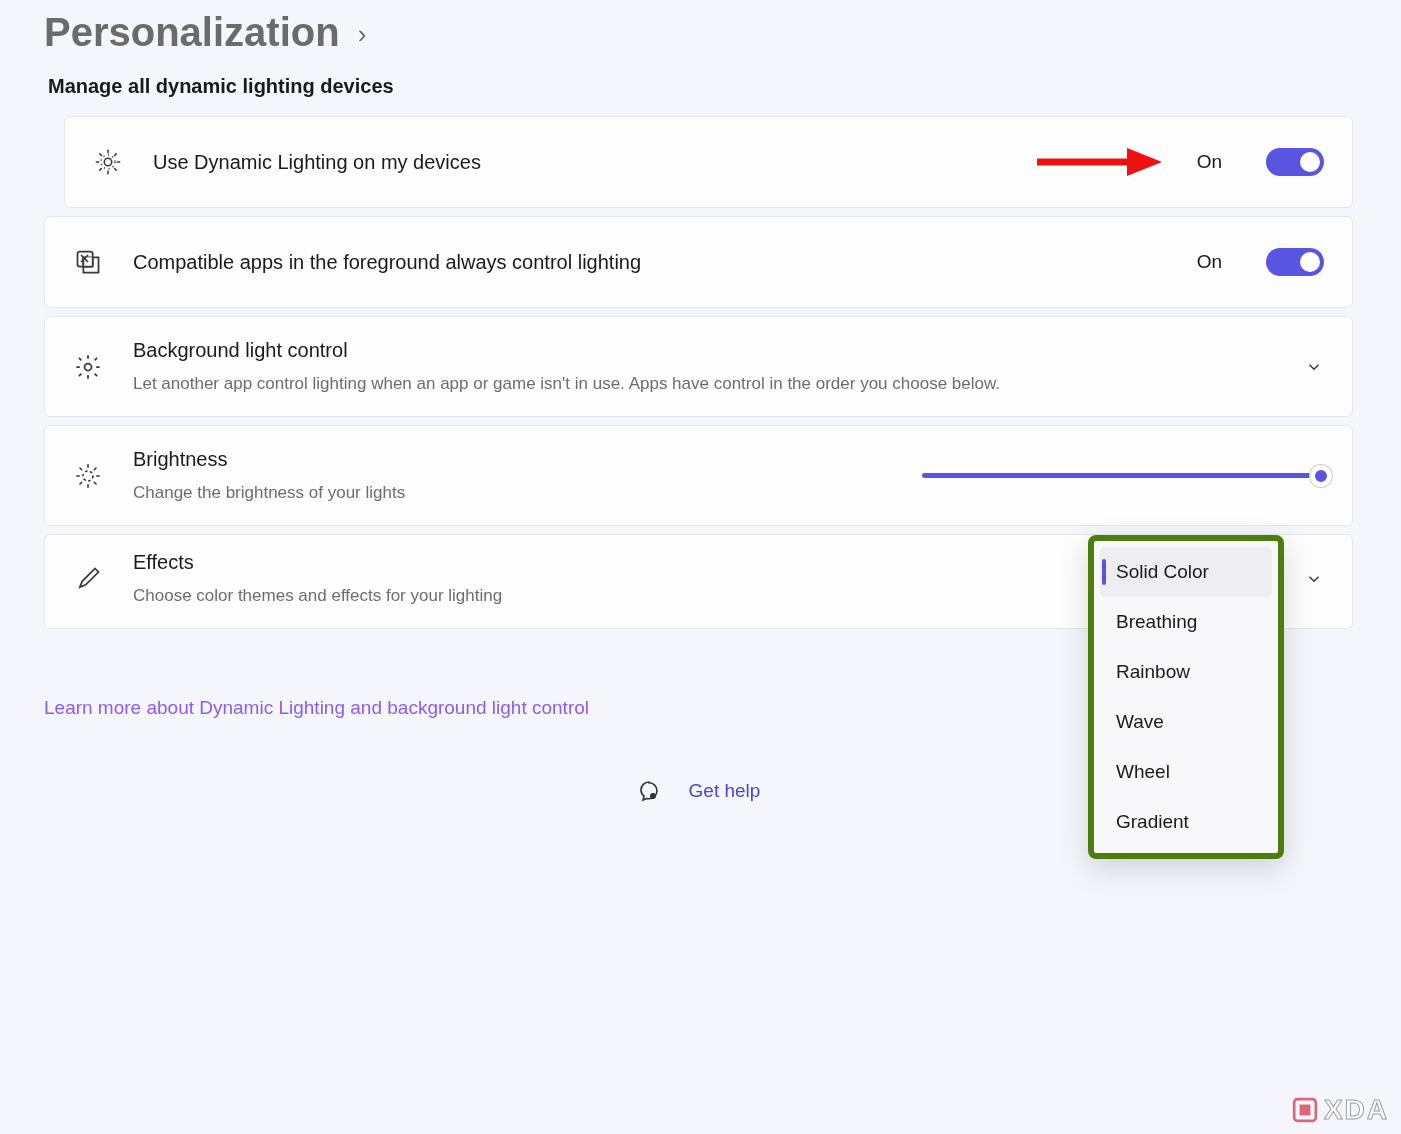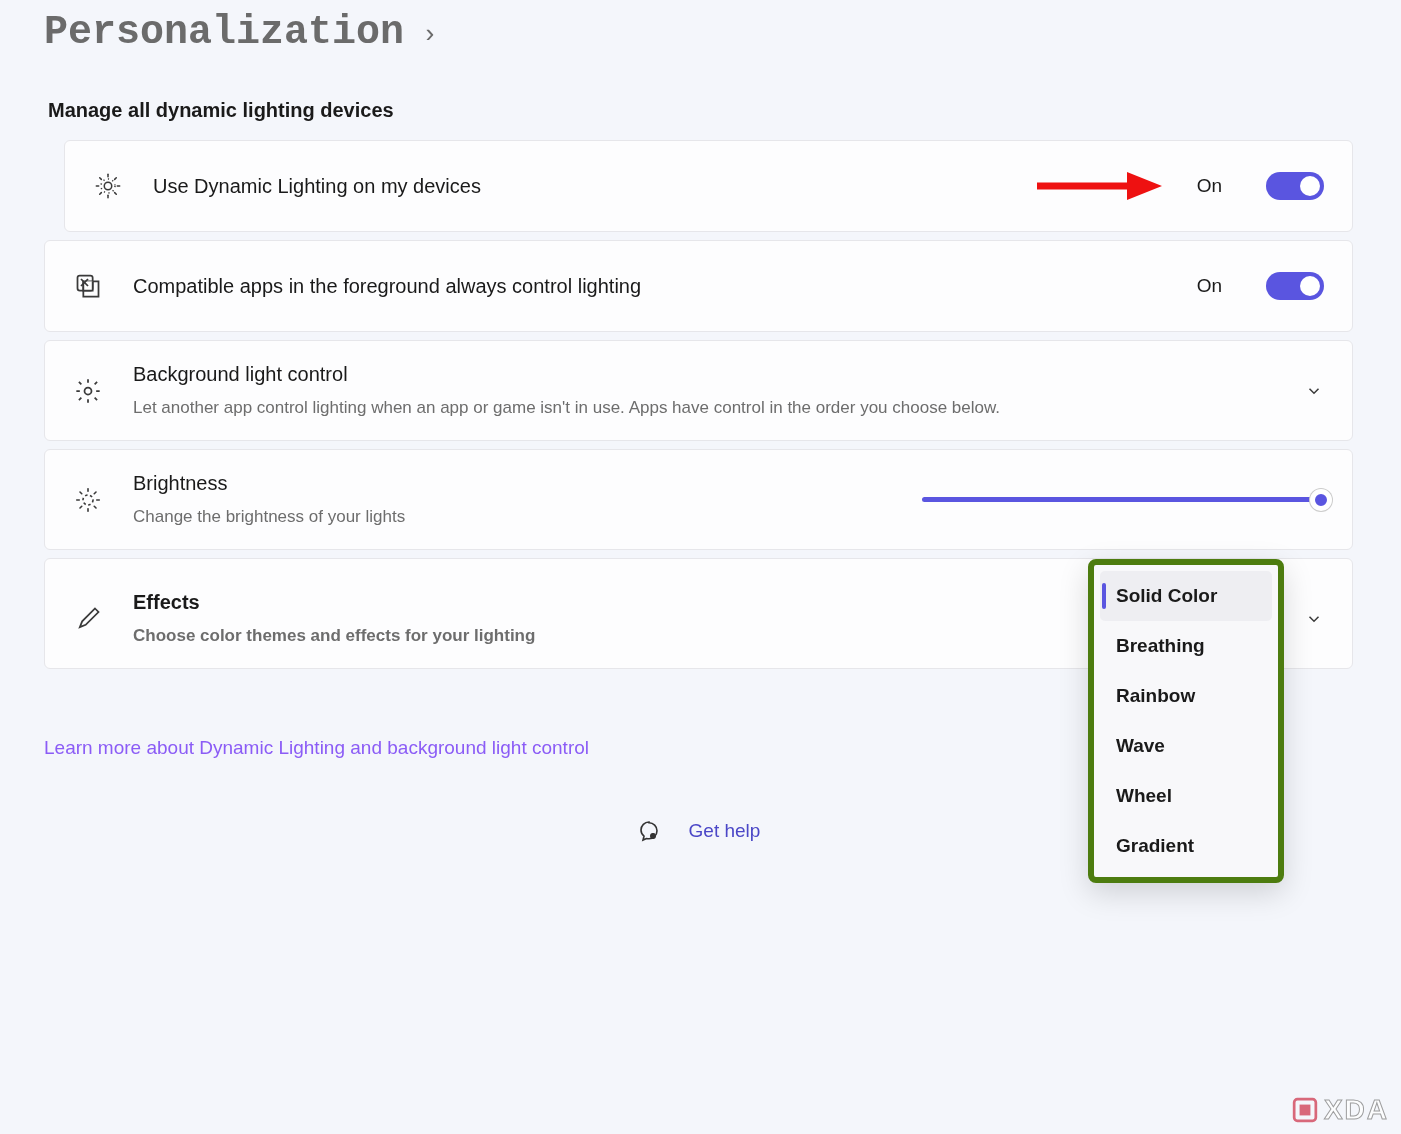--- a/index.html
+++ b/index.html
@@ -19,8 +19,7 @@
   display: flex;
   align-items: center;
   gap: 18px;
-  margin-bottom: 44px;
-  font-family: Liberation Mono, monospace;
+  margin-bottom: 20px;
 }
 .breadcrumb .parent {
   font-size: 40px;

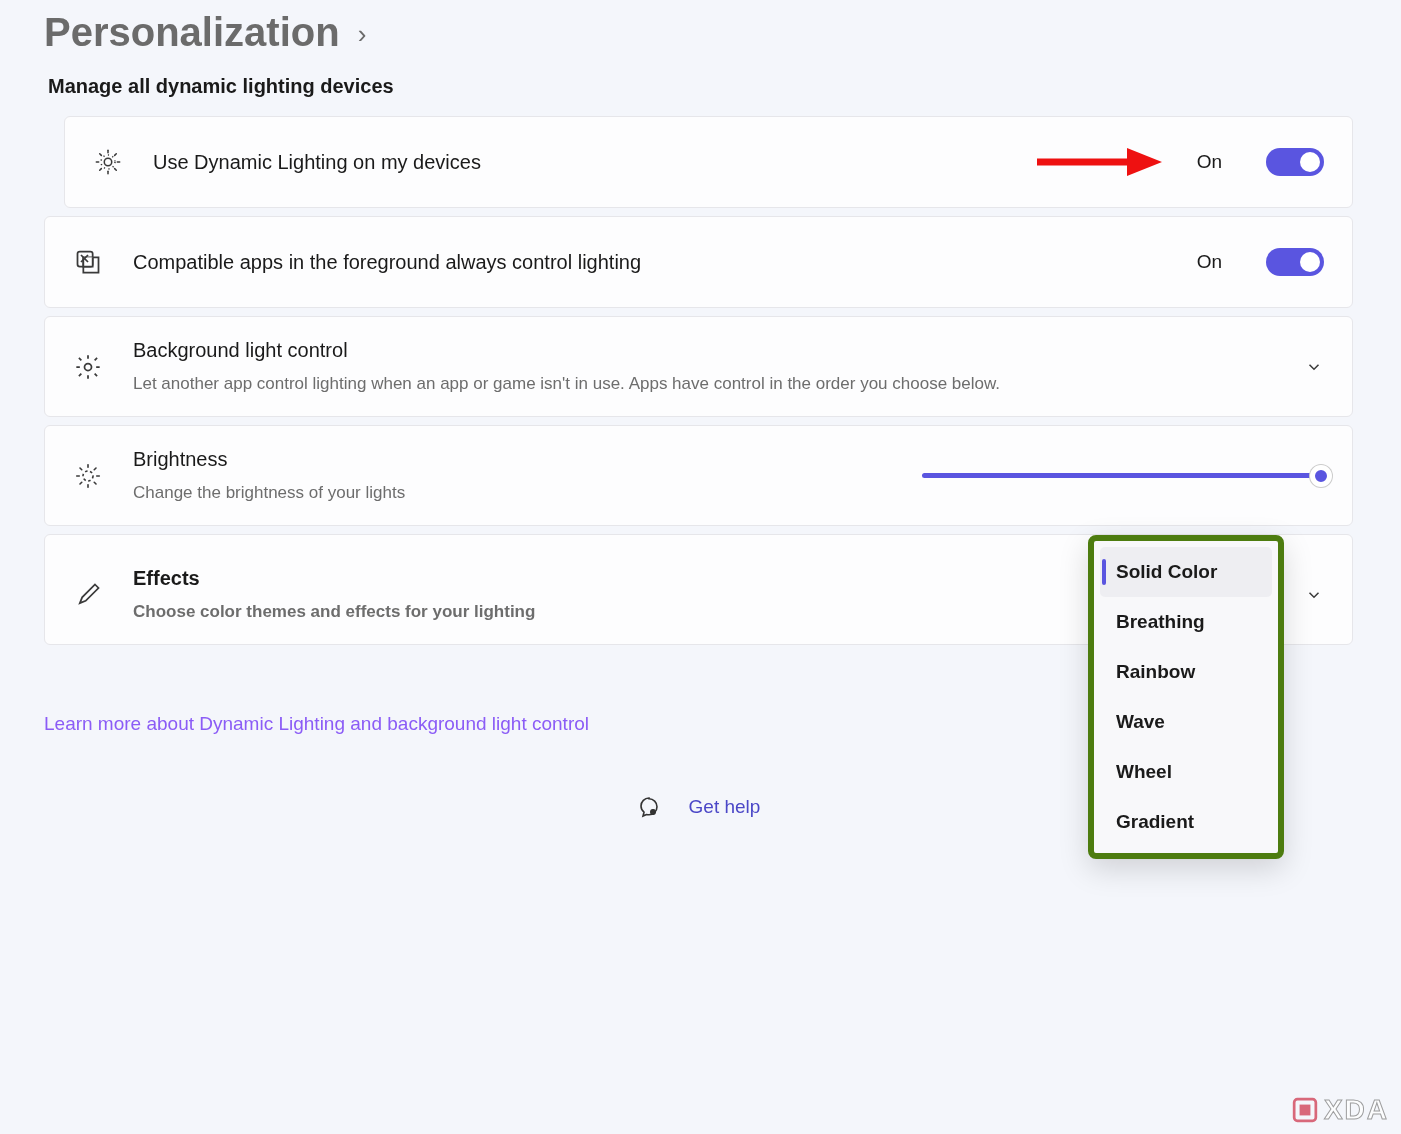--- a/index.html
+++ b/index.html
@@ -318,7 +318,7 @@
   </div>
 
   
-  <div class="card effects-card" style="padding-top:32px;padding-bottom:22px;font-weight:bold;">
+  <div class="card effects-card" style="padding-top:16px;padding-bottom:22px;">
     <div class="icon">
       <svg viewBox="0 0 24 24" width="28" height="28" fill="none" stroke="currentColor" stroke-width="1.5">
         <path d="M18 3l3 3L10 17l-5 2 2-5L18 3z"></path>

